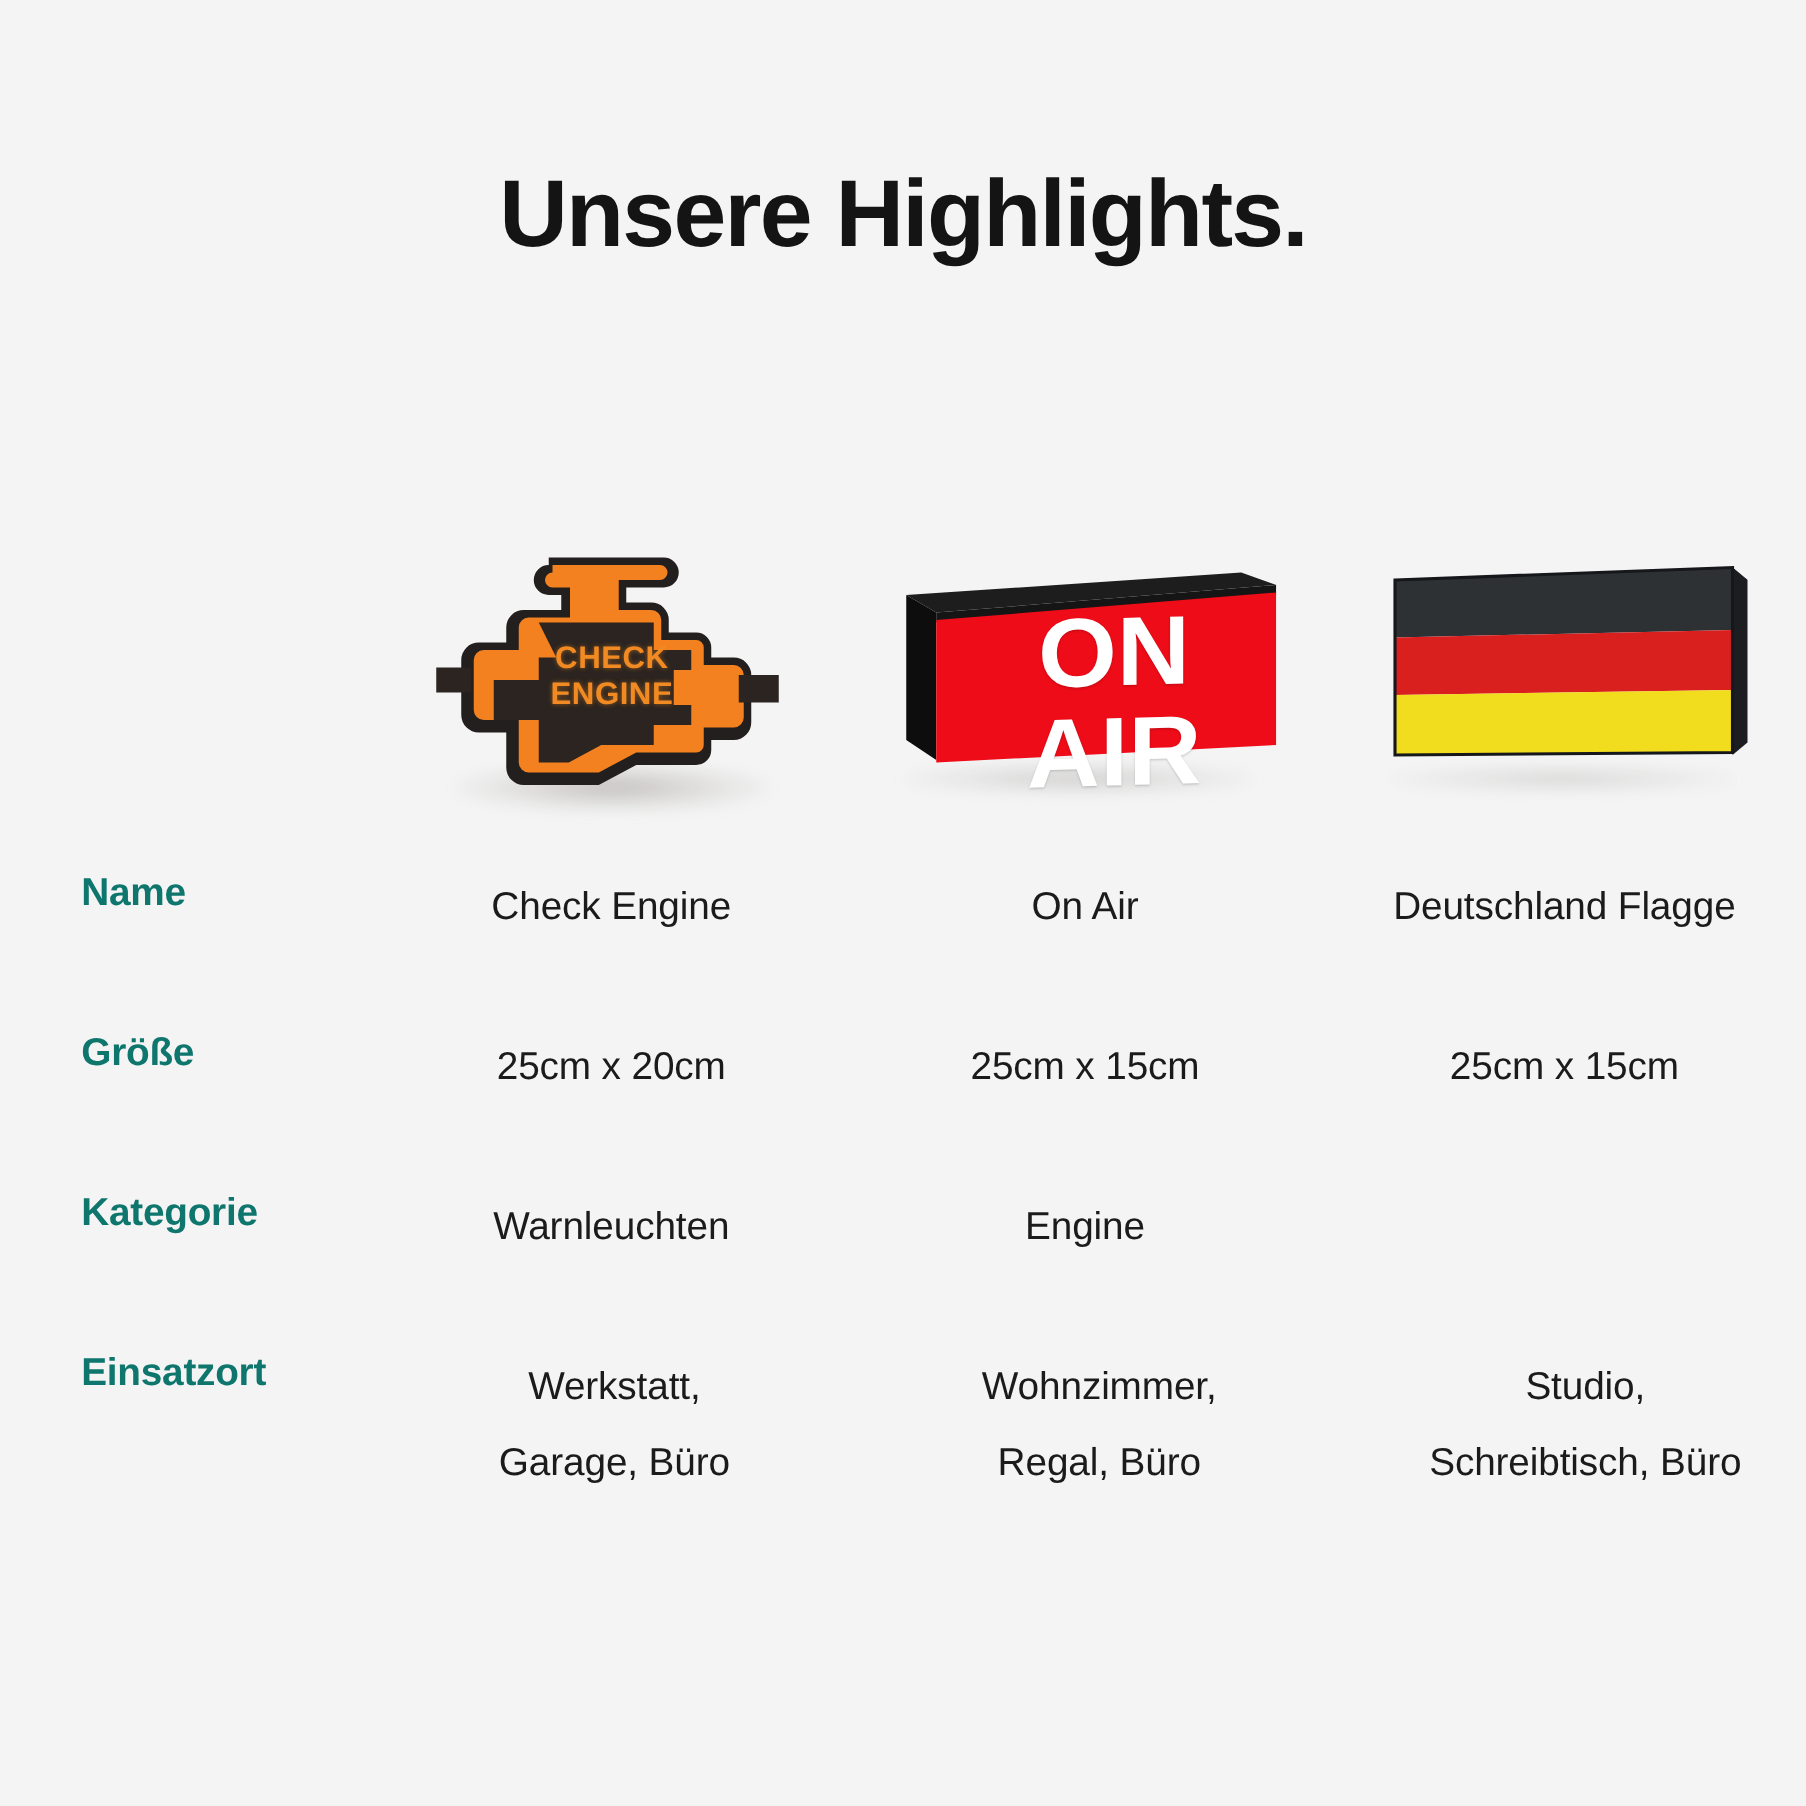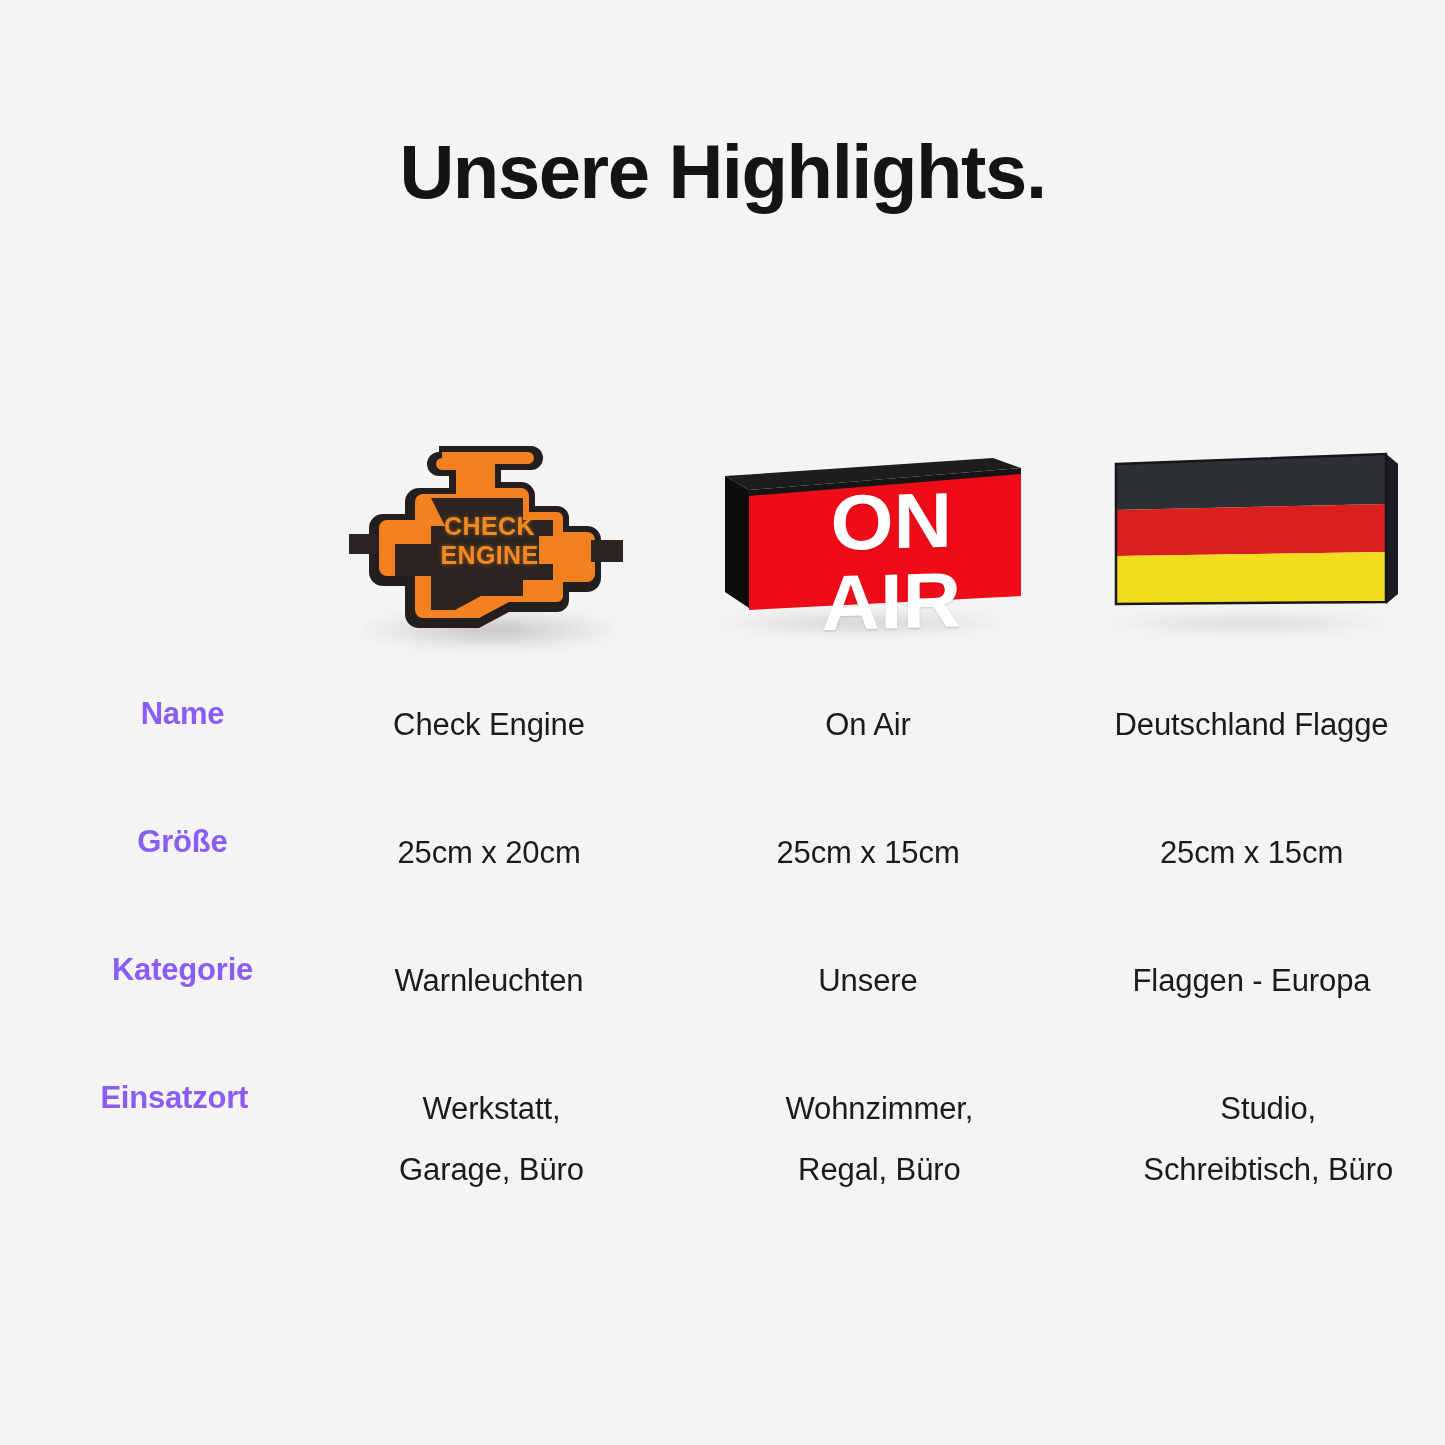--- a/index.html
+++ b/index.html
@@ -165,10 +165,10 @@
     padding-left: 65px;
     font-size: 31px;
     font-weight: 700;
-    color: #8b5cf6;
+    color: #0f766e;
     letter-spacing: -0.2px;
     line-height: 40px;
-    text-align: center;
+    text-align: left;
   }
   .spec-val {
     box-sizing: border-box;

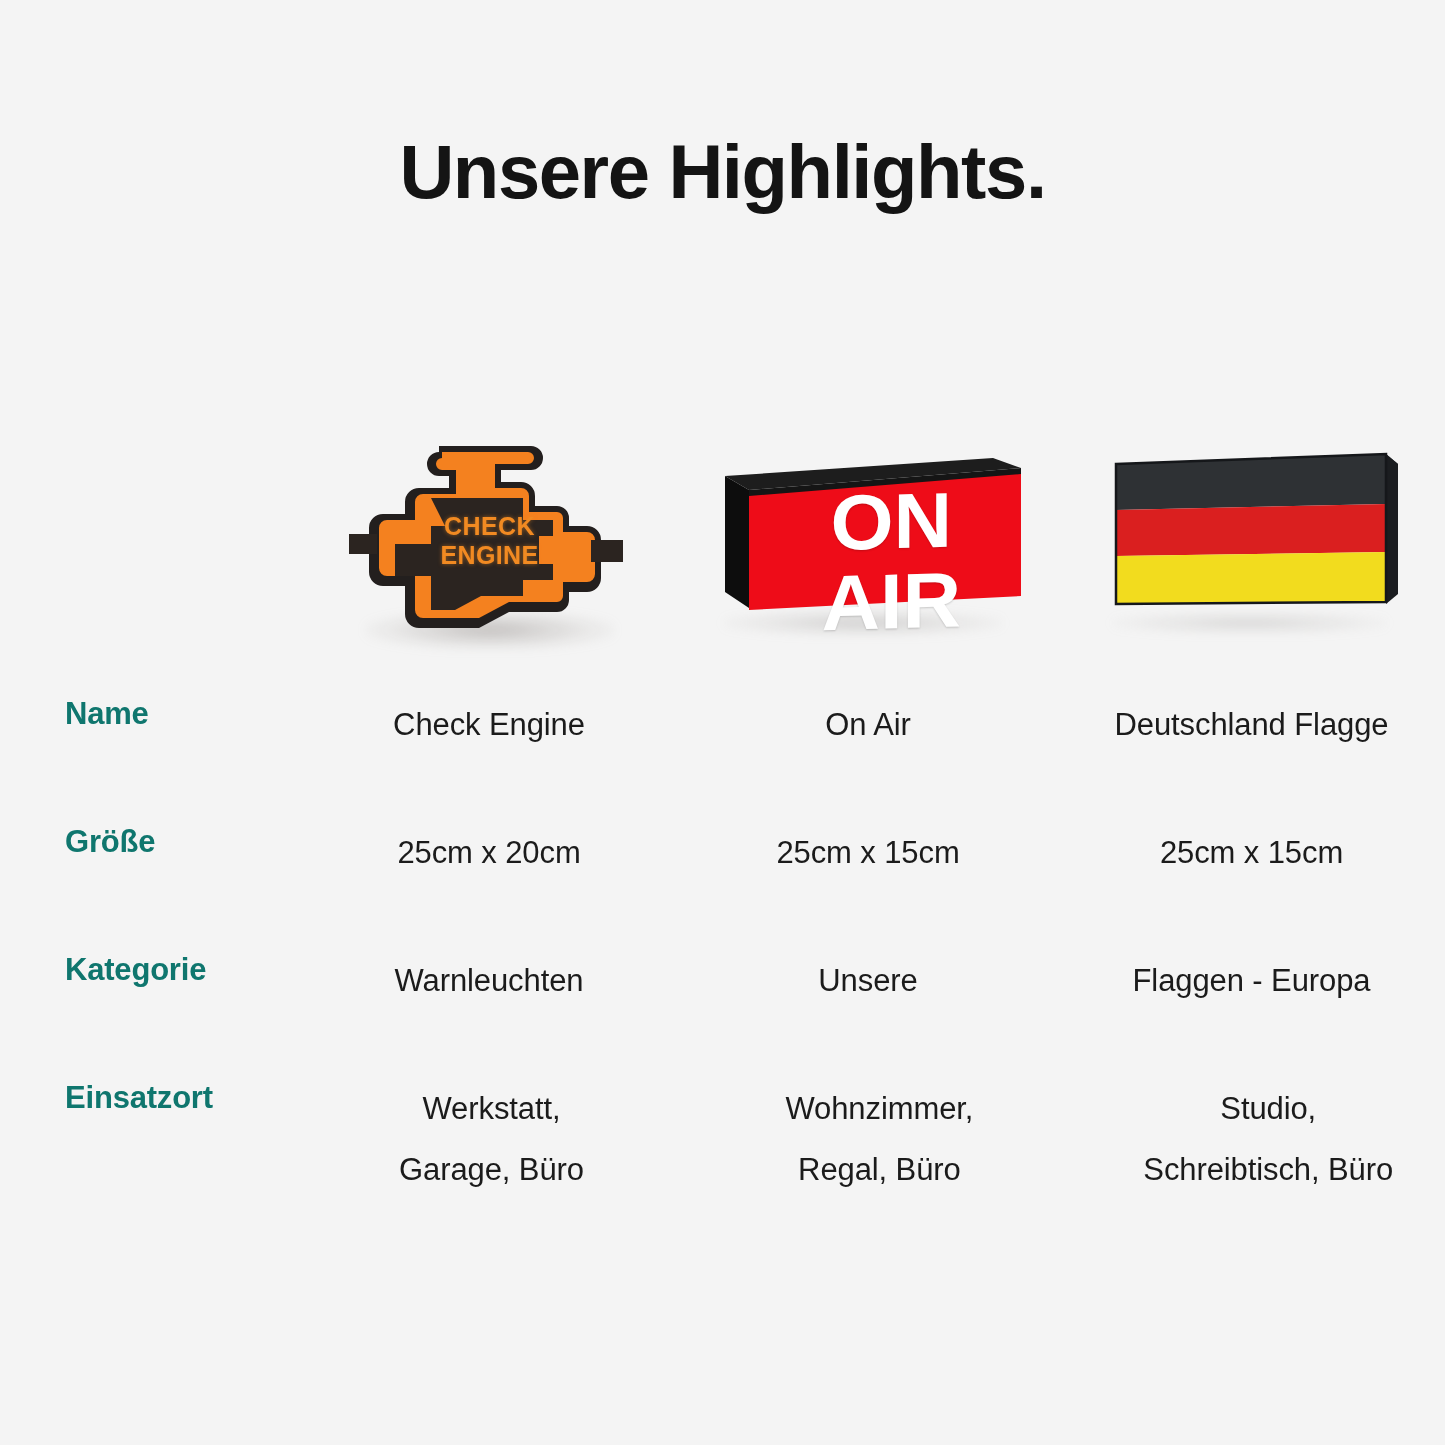--- a/index.html
+++ b/index.html
@@ -271,7 +271,7 @@
     <div class="spec-row row-cat">
       <div class="spec-label">Kategorie</div>
       <div class="spec-val val-1">Warnleuchten</div>
-      <div class="spec-val val-2">Unsere</div>
+      <div class="spec-val val-2">Engine</div>
       <div class="spec-val val-3">Flaggen - Europa</div>
     </div>
 

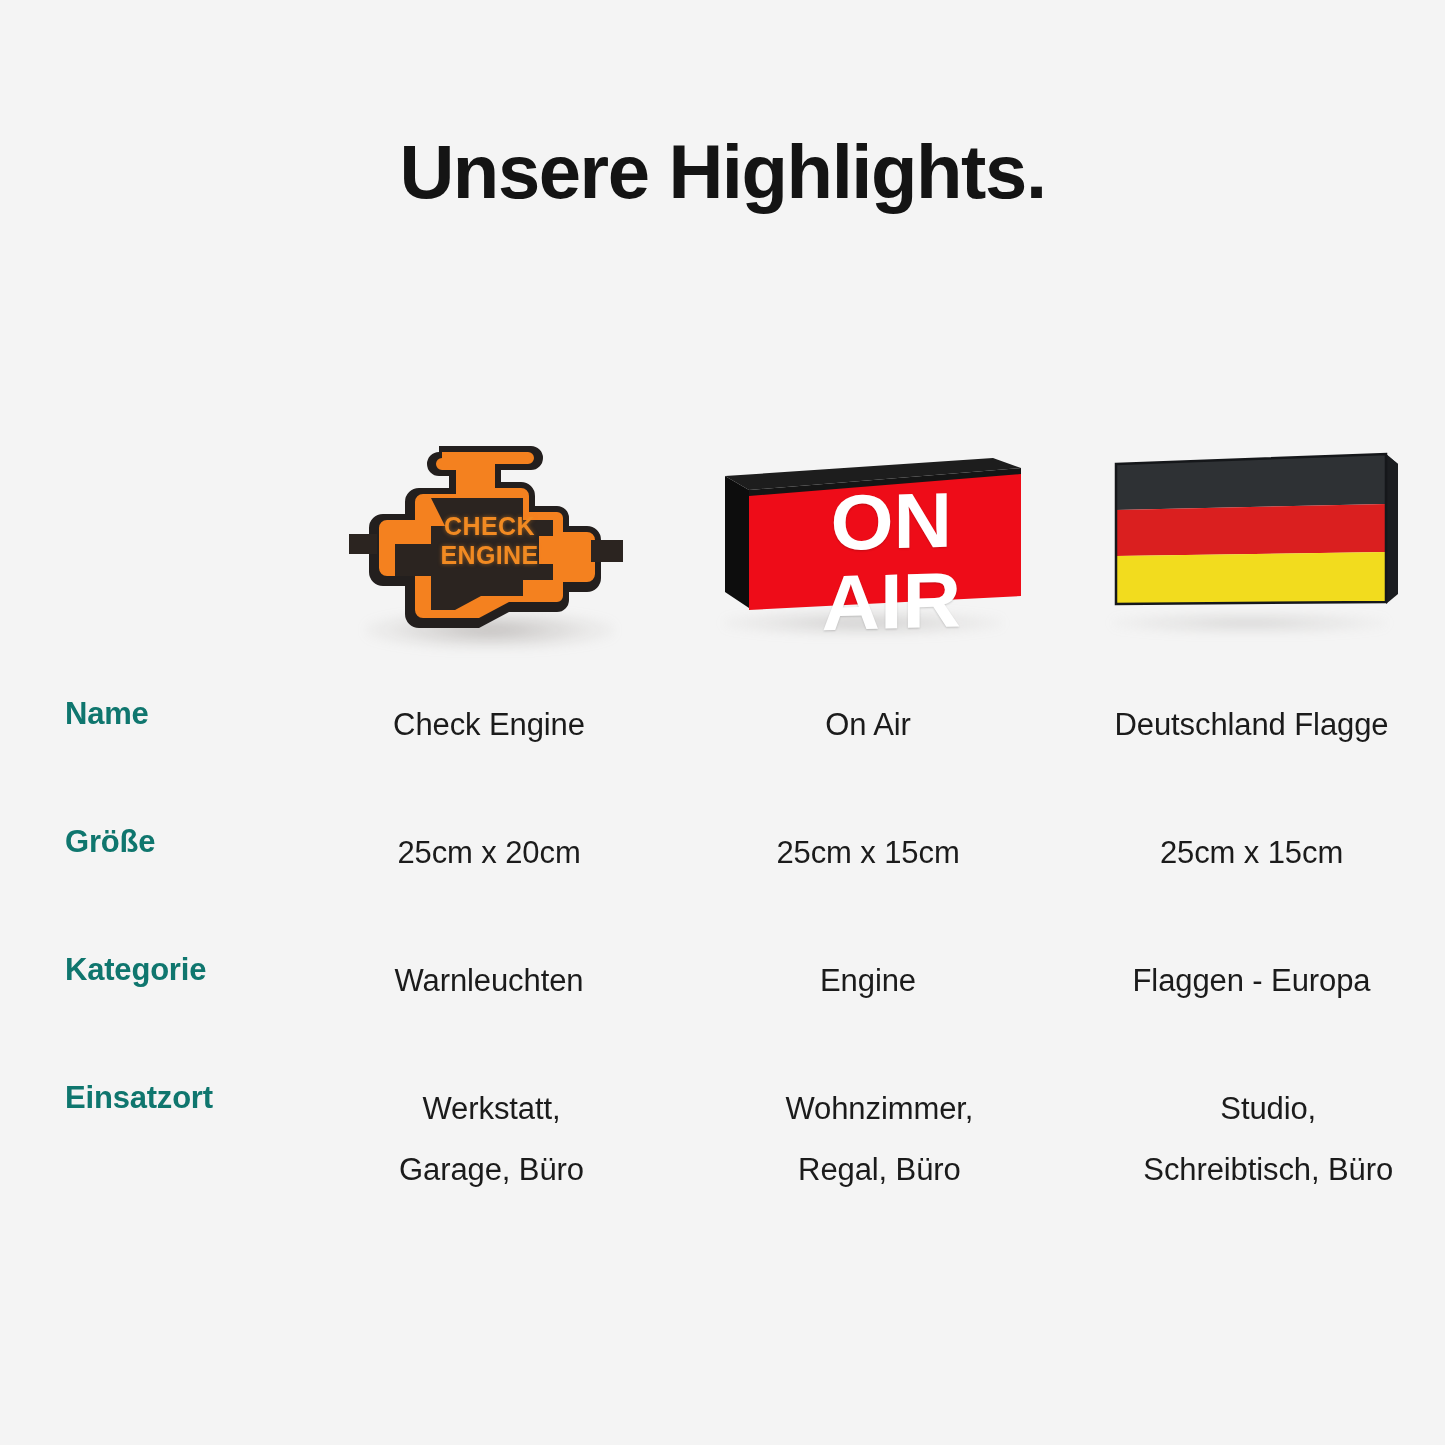--- a/index.html
+++ b/index.html
@@ -272,7 +272,6 @@
       <div class="spec-label">Kategorie</div>
       <div class="spec-val val-1">Warnleuchten</div>
       <div class="spec-val val-2">Engine</div>
-      <div class="spec-val val-3">Flaggen - Europa</div>
     </div>
 
     <div class="spec-row row-place">

